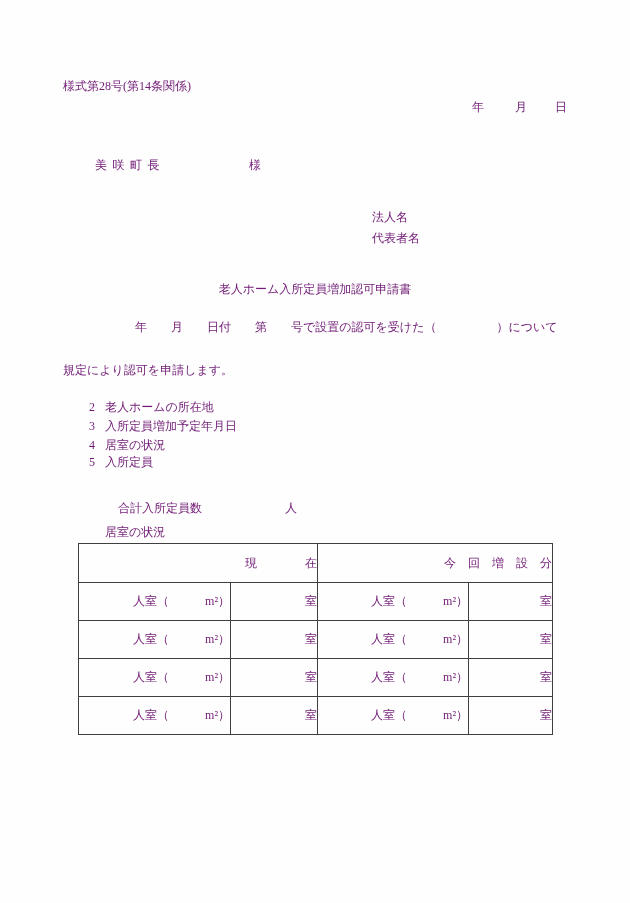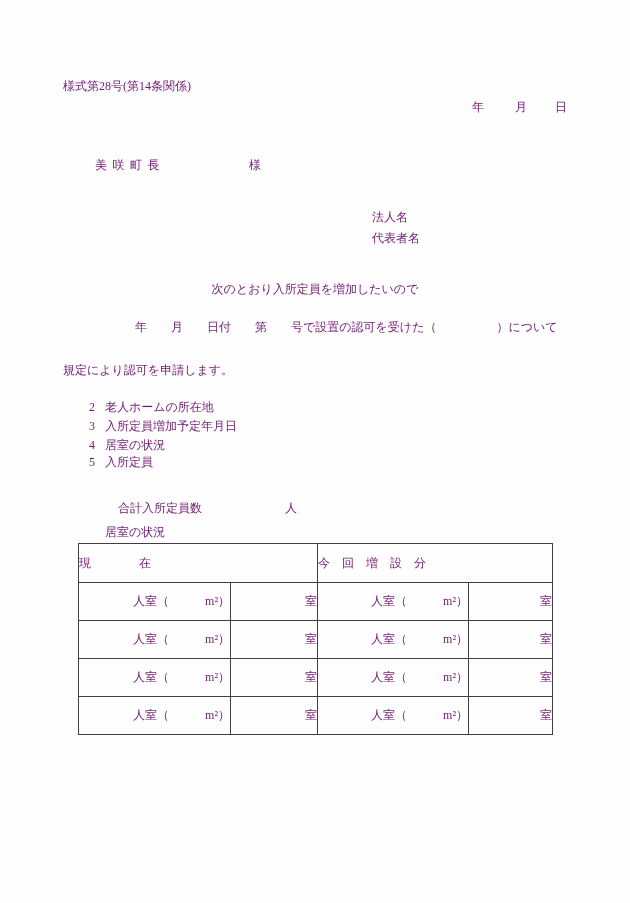--- a/index.html
+++ b/index.html
@@ -55,7 +55,7 @@
   <div class="abs" style="left:372px;top:210px;">法人名</div>
   <div class="abs" style="left:372px;top:231px;">代表者名</div>
 
-  <div class="abs title" style="left:0px;top:282px;">次のとおり入所定員を増加したいので</div>
+  <div class="abs title" style="left:0px;top:282px;">老人ホーム入所定員増加認可申請書</div>
 
   <div class="abs" style="left:63px;top:320px;">　　　　　　年　　月　　日付　　第　　号で設置の認可を受けた（　　　　　）について</div>
   <div class="abs" style="left:63px;top:363px;">規定により認可を申請します。</div>

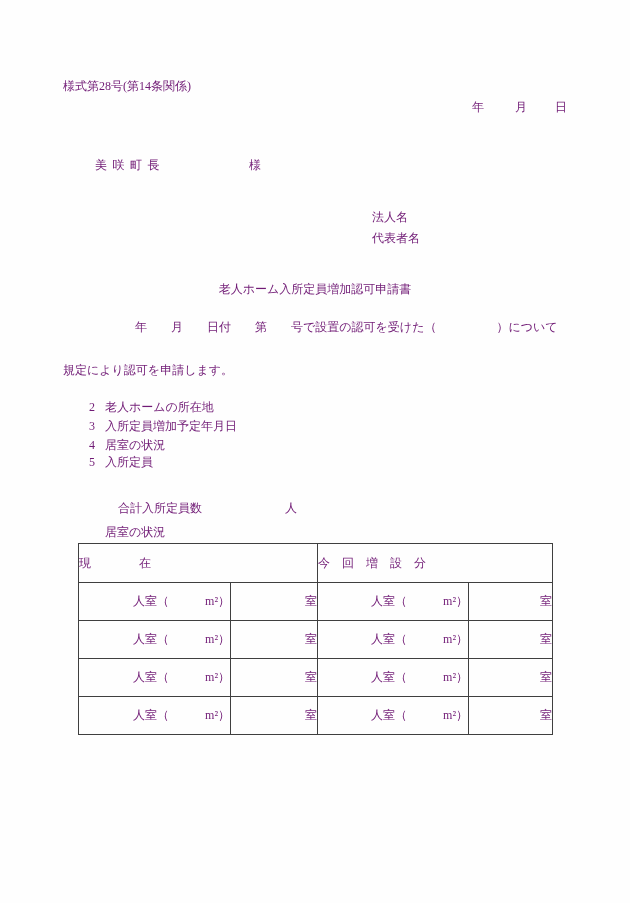--- a/index.html
+++ b/index.html
@@ -36,7 +36,7 @@
     padding:0;
     overflow:hidden;
   }
-  table.rooms th{height:38px;text-align:left;vertical-align:middle;}
+  table.rooms th{height:38px;text-align:right;vertical-align:middle;}
   table.rooms td{height:37px;vertical-align:middle;}
   td.room{text-align:right;padding-right:18px;}
   td.count{text-align:right;padding-right:8px;}

